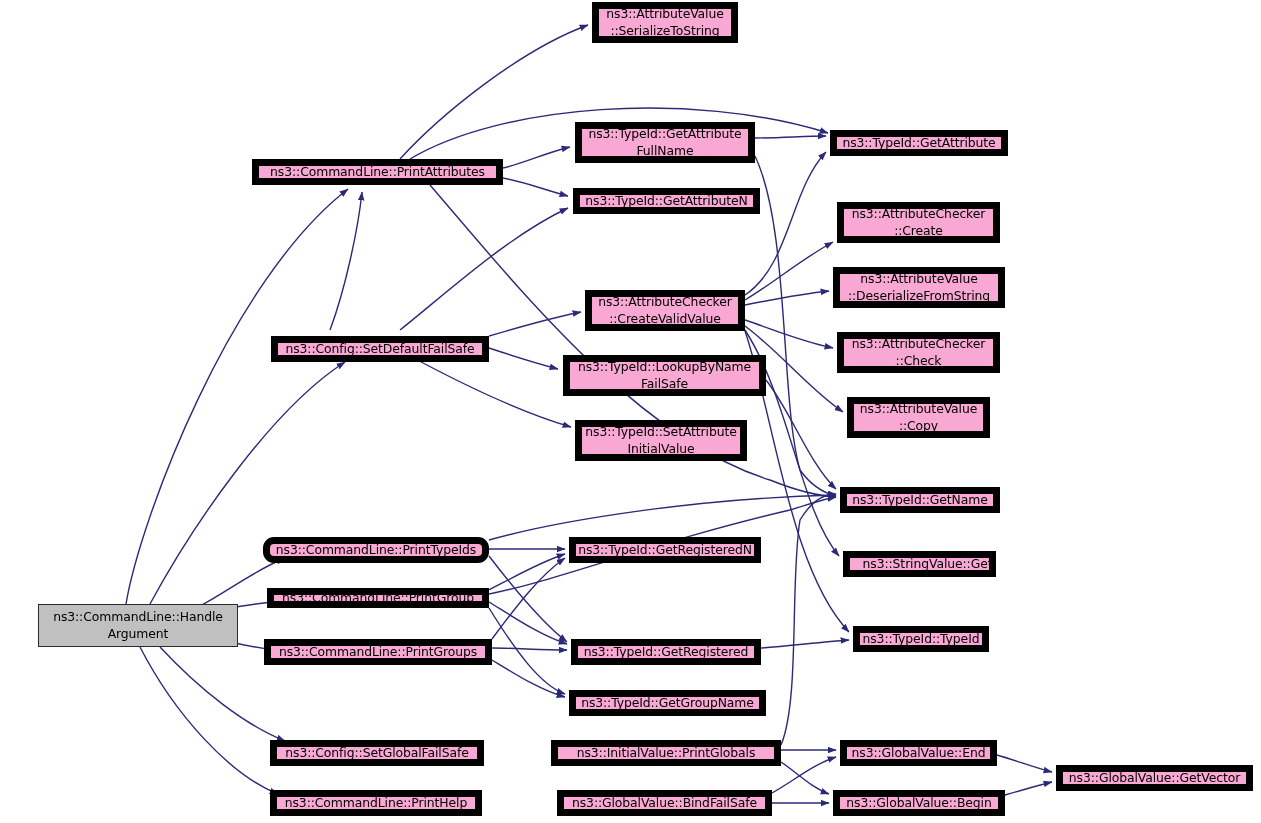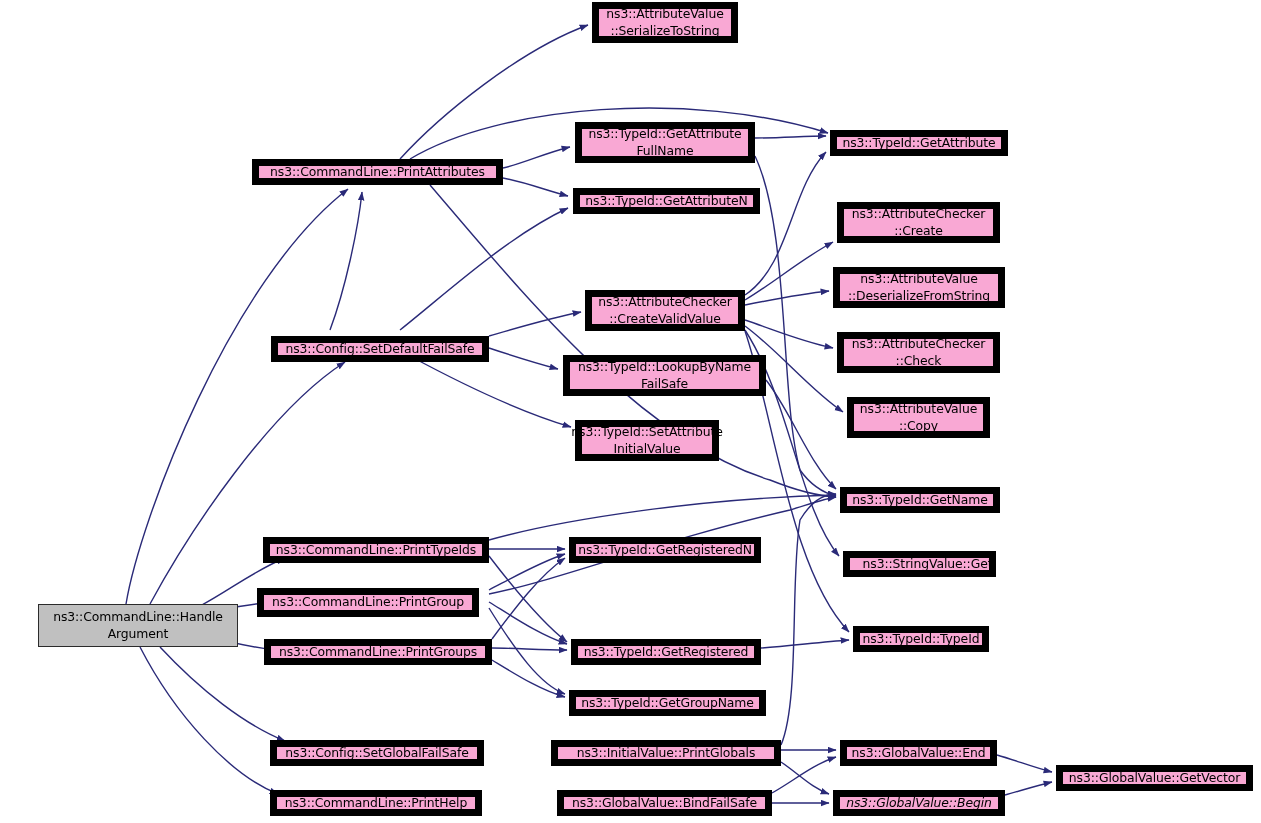--- a/index.html
+++ b/index.html
@@ -129,7 +129,7 @@
 ::CreateValidValue</span></div>
       <div class="node" style="left: 563px; top: 355px; width: 203px; height: 41px;"><span class="node-label">ns3::TypeId::LookupByName
 FailSafe</span></div>
-      <div class="node" style="left: 575px; top: 420px; width: 144px; height: 41px;"><span class="node-label">ns3::TypeId::SetAttribute
+      <div class="node" style="left: 575px; top: 420px; width: 172px; height: 41px;"><span class="node-label">ns3::TypeId::SetAttribute
 InitialValue</span></div>
       <div class="node" style="left: 569px; top: 537px; width: 192px; height: 26px;"><span class="node-label">ns3::TypeId::GetRegisteredN</span></div>
       <div class="node" style="left: 571px; top: 639px; width: 190px; height: 26px;"><span class="node-label">ns3::TypeId::GetRegistered</span></div>

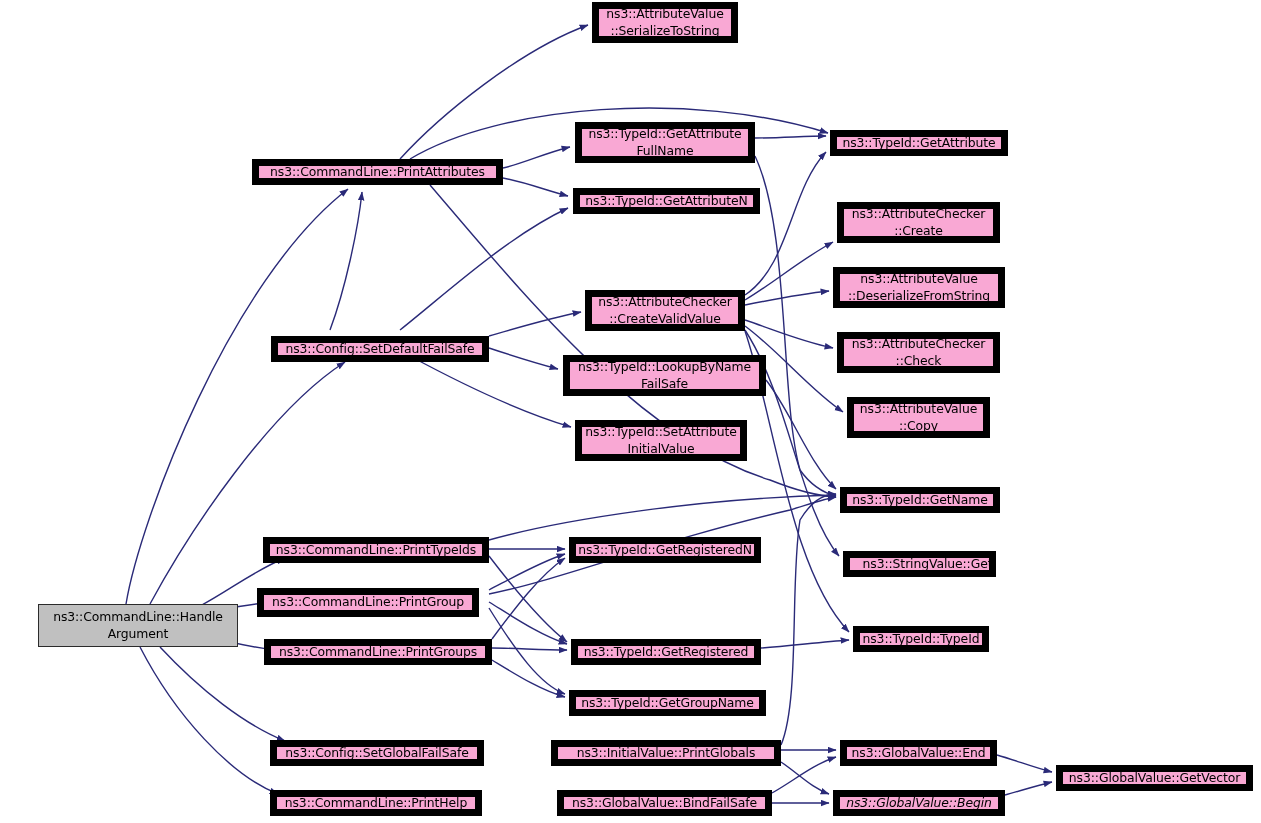--- a/index.html
+++ b/index.html
@@ -115,7 +115,7 @@
 Argument</span></div>
       <div class="node" style="left: 252px; top: 159px; width: 251px; height: 26px;"><span class="node-label">ns3::CommandLine::PrintAttributes</span></div>
       <div class="node" style="left: 271px; top: 336px; width: 218px; height: 26px;"><span class="node-label">ns3::Config::SetDefaultFailSafe</span></div>
-      <div class="node" style="left: 263px; top: 537px; width: 226px; height: 26px;"><span class="node-label">ns3::CommandLine::PrintTypeIds</span></div>
+      <div class="node" style="left: 263px; top: 537px; width: 226px; height: 26px; border-radius: 11px;"><span class="node-label">ns3::CommandLine::PrintTypeIds</span></div>
       <div class="node" style="left: 257px; top: 588px; width: 222px; height: 29px;"><span class="node-label">ns3::CommandLine::PrintGroup</span></div>
       <div class="node" style="left: 264px; top: 639px; width: 228px; height: 26px;"><span class="node-label">ns3::CommandLine::PrintGroups</span></div>
       <div class="node" style="left: 270px; top: 740px; width: 214px; height: 26px;"><span class="node-label">ns3::Config::SetGlobalFailSafe</span></div>

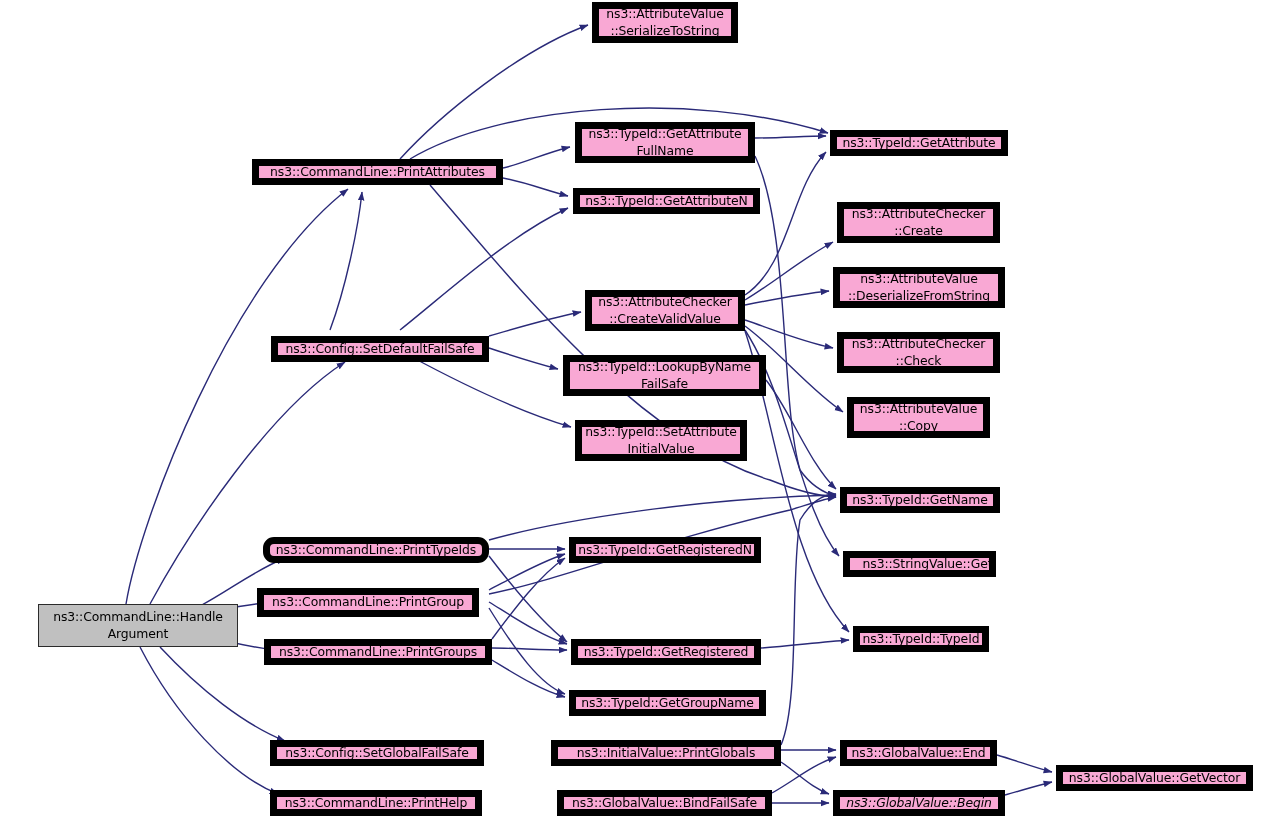--- a/index.html
+++ b/index.html
@@ -116,7 +116,7 @@
       <div class="node" style="left: 252px; top: 159px; width: 251px; height: 26px;"><span class="node-label">ns3::CommandLine::PrintAttributes</span></div>
       <div class="node" style="left: 271px; top: 336px; width: 218px; height: 26px;"><span class="node-label">ns3::Config::SetDefaultFailSafe</span></div>
       <div class="node" style="left: 263px; top: 537px; width: 226px; height: 26px; border-radius: 11px;"><span class="node-label">ns3::CommandLine::PrintTypeIds</span></div>
-      <div class="node" style="left: 257px; top: 588px; width: 222px; height: 29px;"><span class="node-label">ns3::CommandLine::PrintGroup</span></div>
+      <div class="node" style="left: 267px; top: 588px; width: 222px; height: 20px;"><span class="node-label">ns3::CommandLine::PrintGroup</span></div>
       <div class="node" style="left: 264px; top: 639px; width: 228px; height: 26px;"><span class="node-label">ns3::CommandLine::PrintGroups</span></div>
       <div class="node" style="left: 270px; top: 740px; width: 214px; height: 26px;"><span class="node-label">ns3::Config::SetGlobalFailSafe</span></div>
       <div class="node" style="left: 270px; top: 790px; width: 212px; height: 26px;"><span class="node-label">ns3::CommandLine::PrintHelp</span></div>

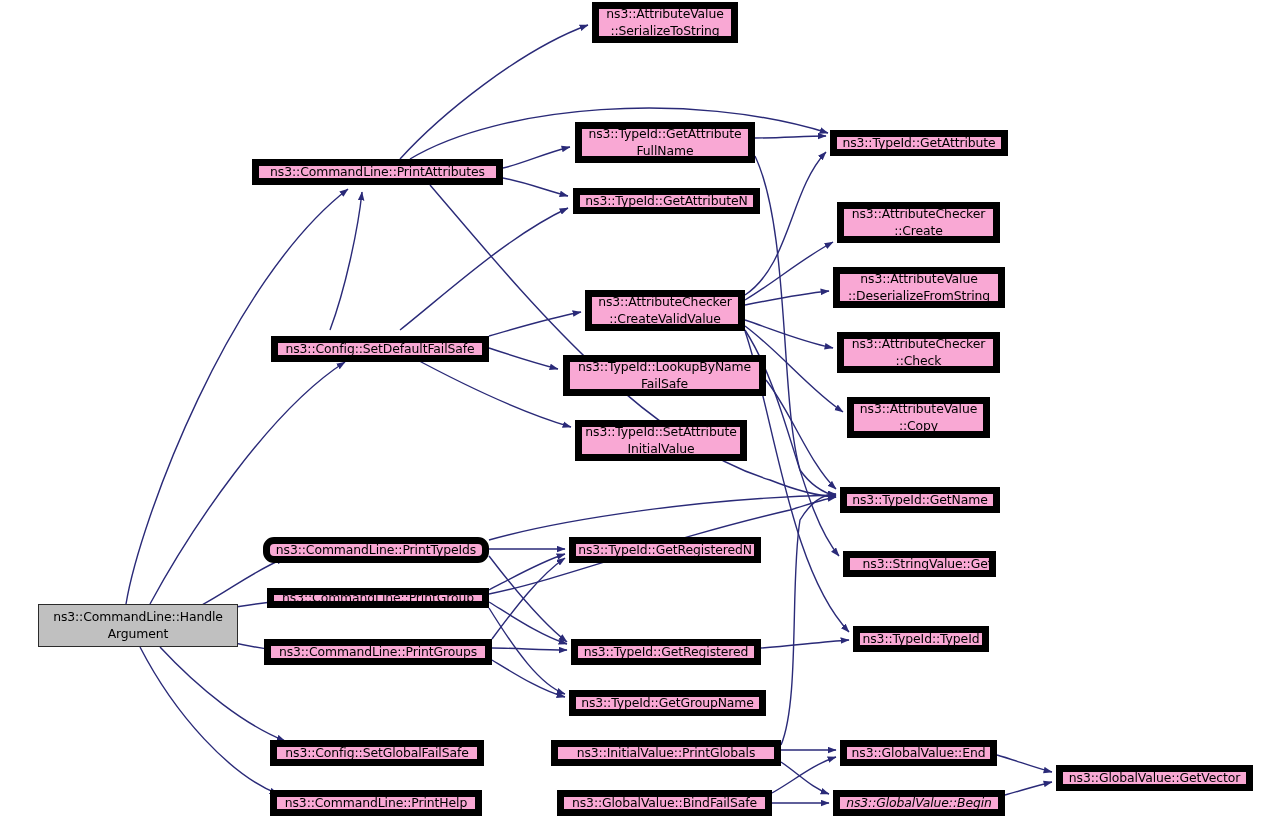--- a/index.html
+++ b/index.html
@@ -149,7 +149,7 @@
       <div class="node" style="left: 843px; top: 551px; width: 153px; height: 26px; padding-left: 16px;"><span class="node-label">ns3::StringValue::Get</span></div>
       <div class="node" style="left: 853px; top: 626px; width: 136px; height: 26px;"><span class="node-label">ns3::TypeId::TypeId</span></div>
       <div class="node" style="left: 840px; top: 740px; width: 157px; height: 26px;"><span class="node-label">ns3::GlobalValue::End</span></div>
-      <div class="node" style="left: 833px; top: 790px; width: 172px; height: 26px; font-style: italic;"><span class="node-label">ns3::GlobalValue::Begin</span></div>
+      <div class="node" style="left: 833px; top: 790px; width: 172px; height: 26px;"><span class="node-label">ns3::GlobalValue::Begin</span></div>
       <div class="node" style="left: 1056px; top: 765px; width: 197px; height: 26px;"><span class="node-label">ns3::GlobalValue::GetVector</span></div>
     </div>
 </div>

